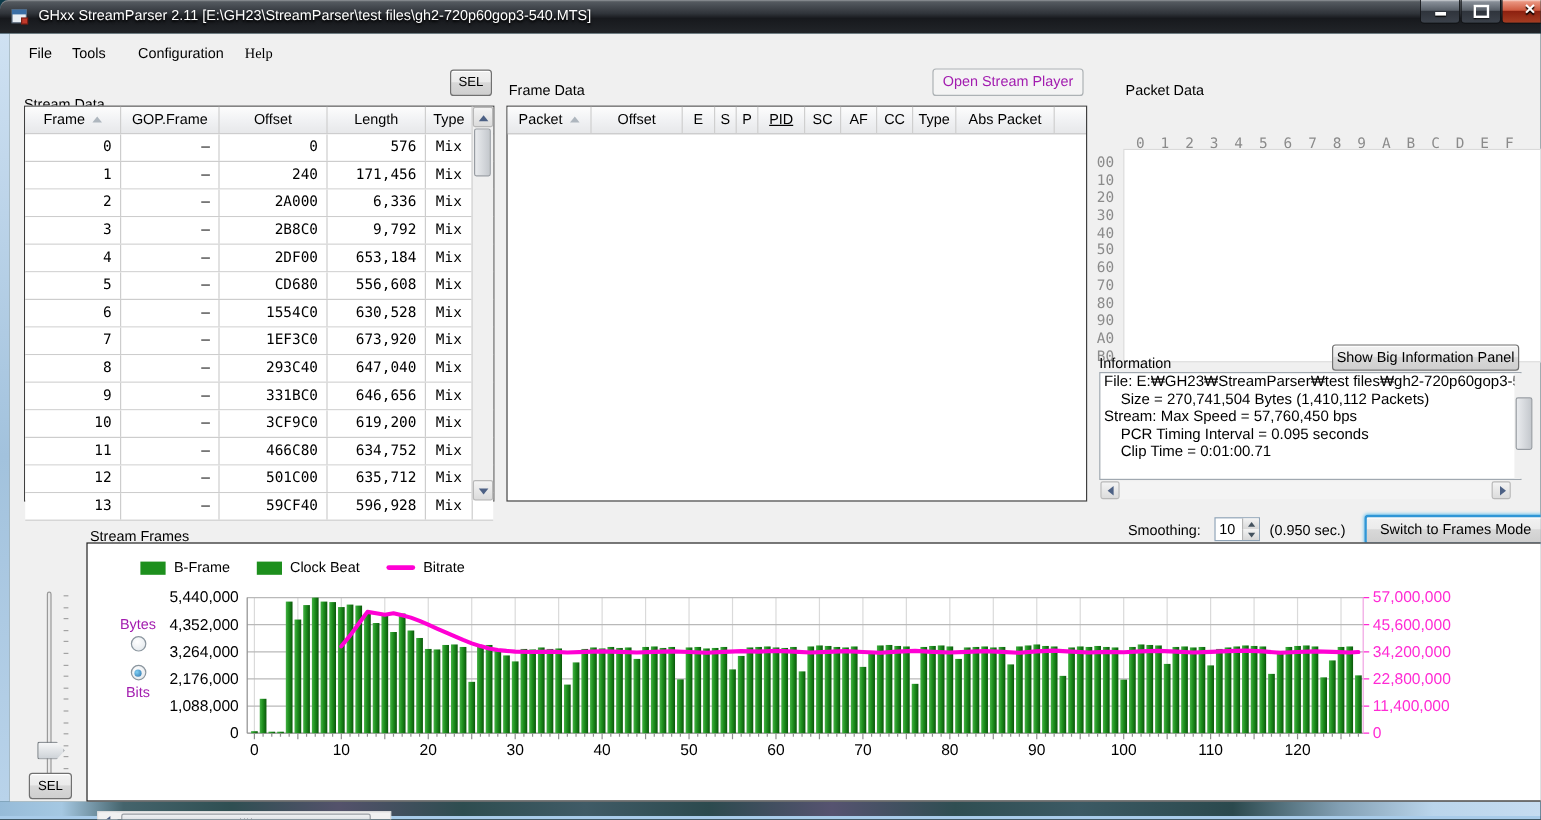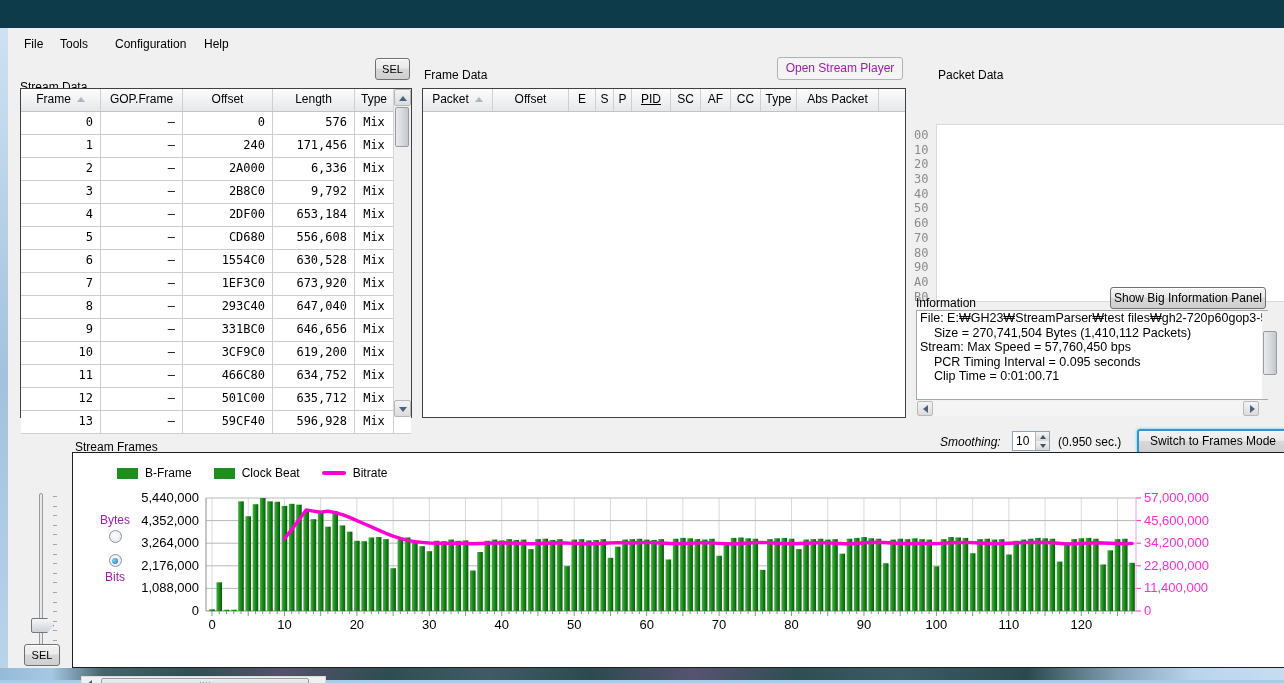--- a/index.html
+++ b/index.html
@@ -99,6 +99,17 @@
 
 <div id="screen">
 
+  <div id="titlebar">
+    <svg id="app-icon" viewBox="0 0 16 16">
+      <rect x="1" y="2" width="12" height="11" fill="#e8eef4" stroke="#5a6a7a"></rect>
+      <rect x="1" y="2" width="12" height="4" fill="#3a6ea5"></rect>
+      <rect x="9" y="9" width="5" height="5" fill="#c0392b" stroke="#7a1f15"></rect>
+    </svg>
+    <span id="title-text">GHxx StreamParser 2.11 [E:\GH23\StreamParser\test files\gh2-720p60gop3-540.MTS]</span>
+    <div id="btn-min" class="capbtn"><span class="glyph-min"></span></div>
+    <div id="btn-max" class="capbtn"><span class="glyph-max"></span></div>
+    <div id="btn-close" class="capbtn"><span class="glyph-close">✕</span></div>
+  </div>
   <div id="left-border"></div>
   <div id="bottom-border"></div>
 

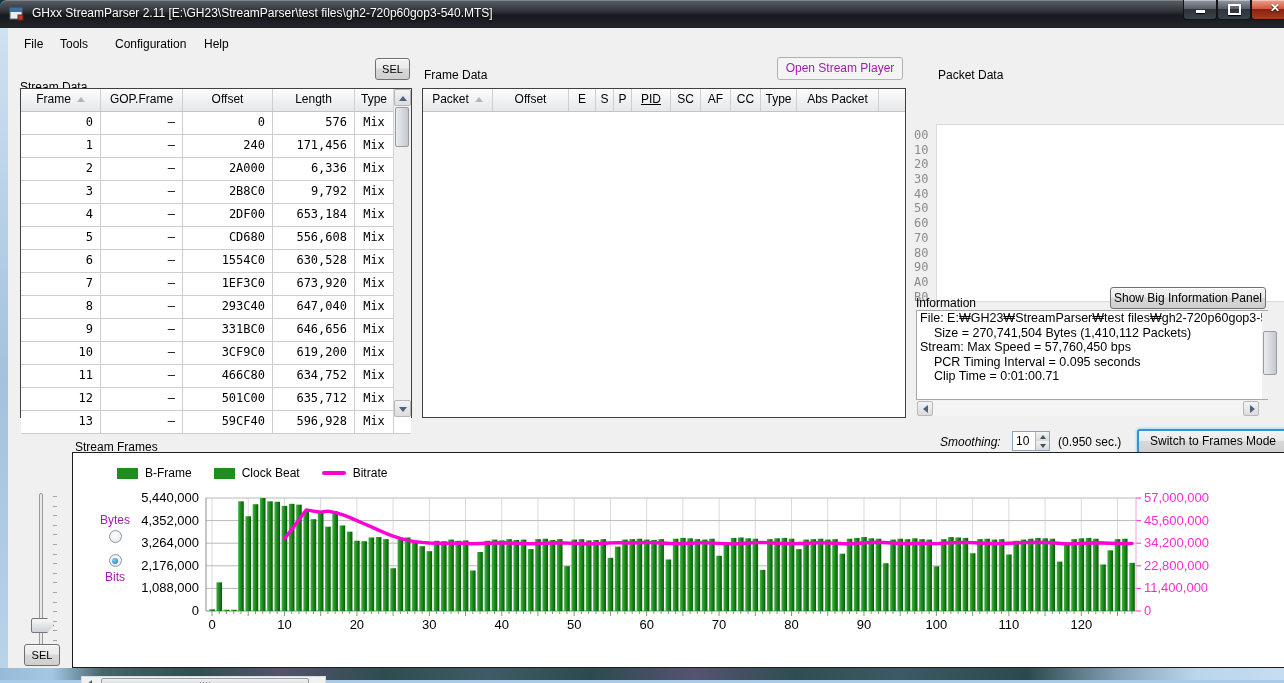--- a/index.html
+++ b/index.html
@@ -118,7 +118,7 @@
     <span class="menu-item" style="left:12px;">File</span>
     <span class="menu-item" style="left:48px;">Tools</span>
     <span class="menu-item" style="left:103px;">Configuration</span>
-    <span class="menu-item" style="left:192px;">Help</span>
+    <span class="menu-item" style="left:192px;font-family:Liberation Serif, serif;">Help</span>
 
     <div class="sec-label" style="left:12px;top:52px;">Stream Data</div>
     <div class="sec-label" style="left:416px;top:40px;">Frame Data</div>

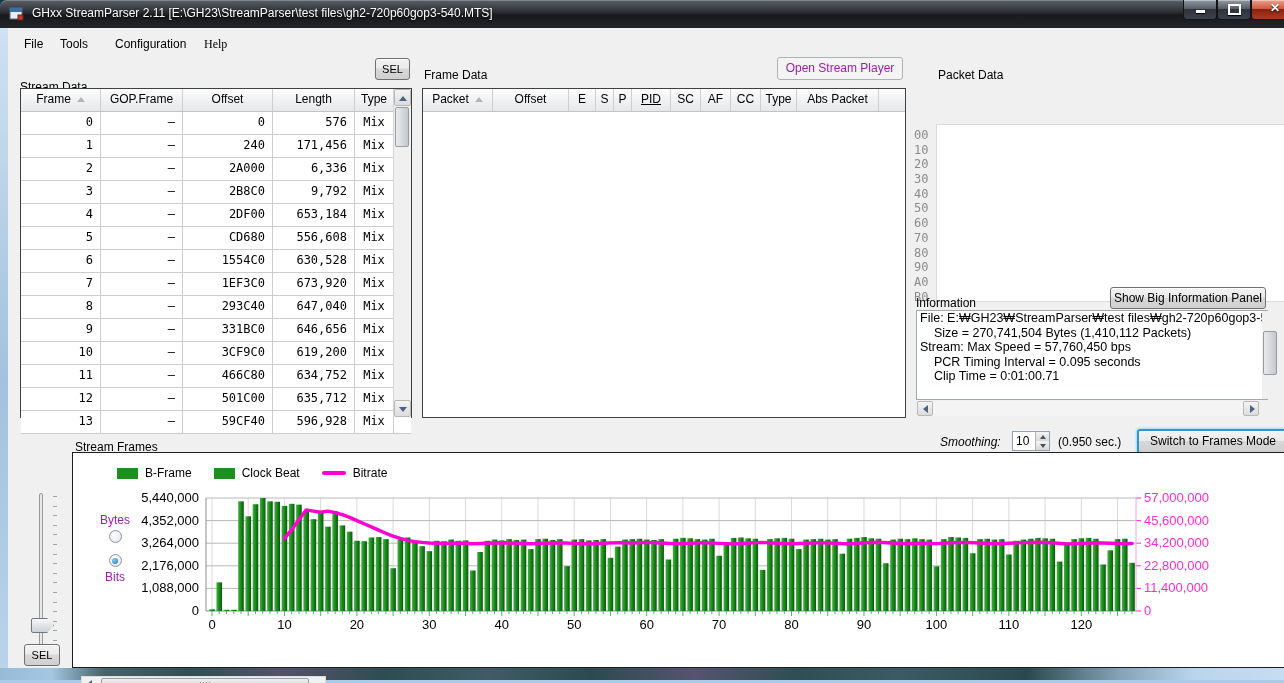--- a/index.html
+++ b/index.html
@@ -264,6 +264,7 @@
       </div>
     </div>
 
+    <div class="hex-head"><span>0</span><span>1</span><span>2</span><span>3</span><span>4</span><span>5</span><span>6</span><span>7</span><span>8</span><span>9</span><span>A</span><span>B</span><span>C</span><span>D</span><span>E</span><span>F</span></div>
     <div class="hex-rows">
         <div>00</div>
         <div>10</div>

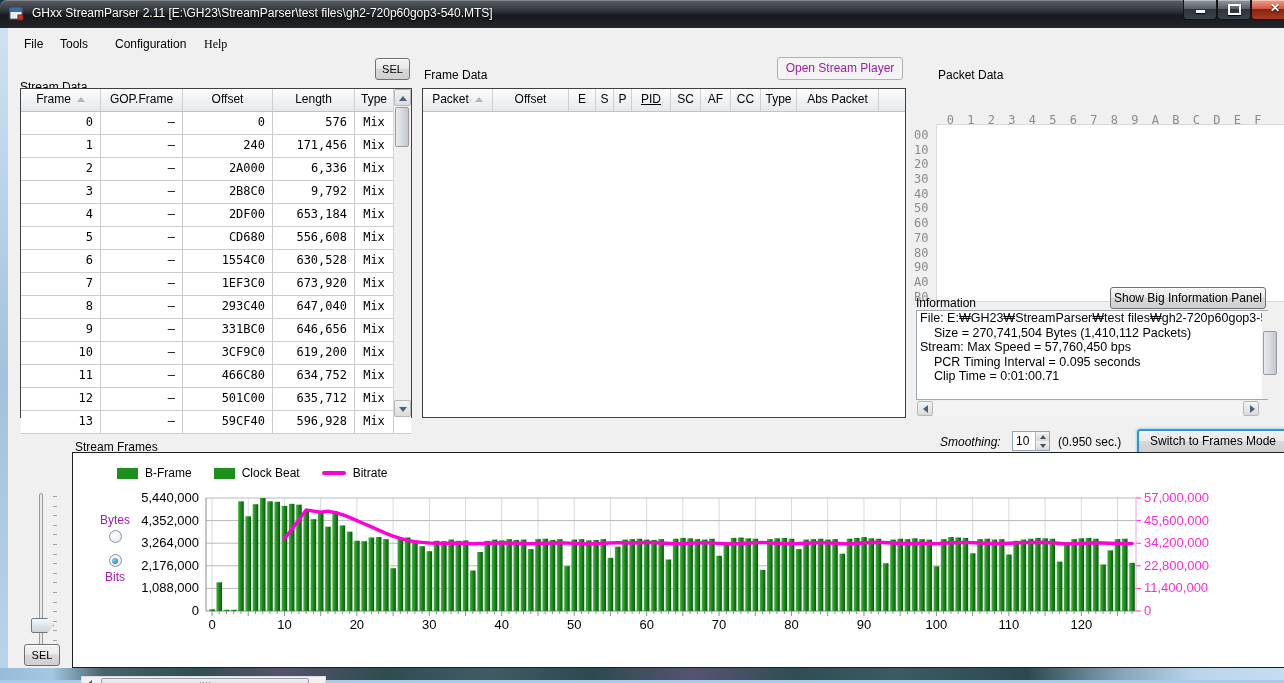--- a/index.html
+++ b/index.html
@@ -304,7 +304,7 @@
       <div class="sb-thumb" style="top:20px;height:44px;left:1px;"></div>
     </div>
 
-    <div class="ui-text" style="left:932px;top:407px;font-style:italic;">Smoothing:</div>
+    <div class="ui-text" style="left:932px;top:407px;">Smoothing:</div>
     <div id="spinner">
       <span class="val">10</span>
       <span class="spin-btns">

